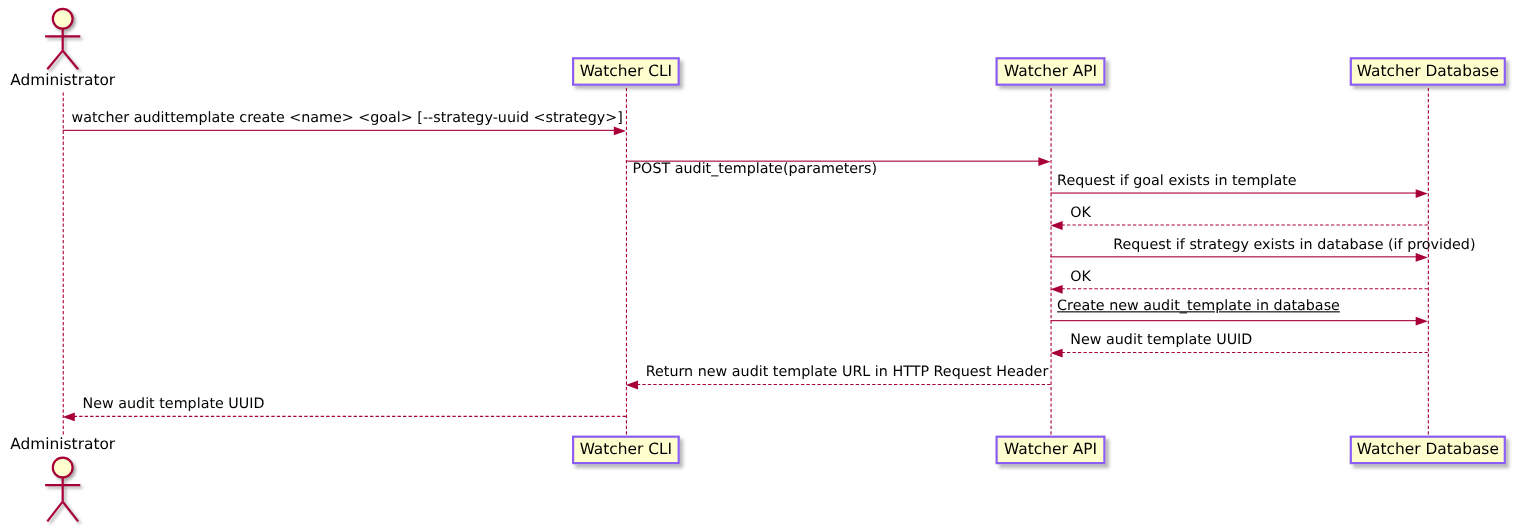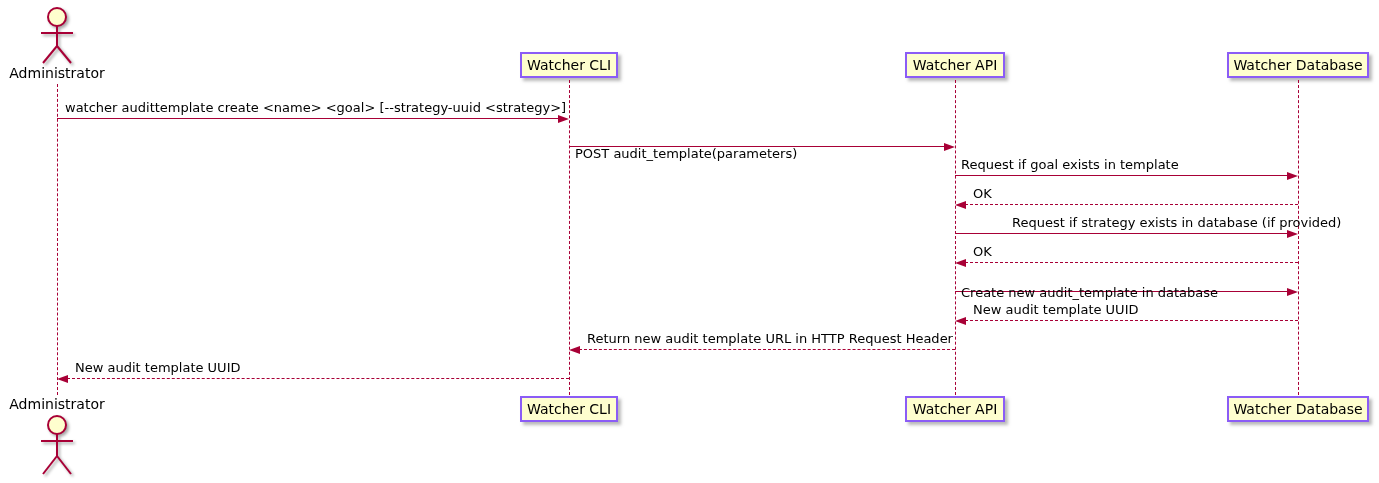--- a/index.html
+++ b/index.html
@@ -96,7 +96,7 @@
       <div class="msg-label" style="left: 973px; top: 245px;">OK</div>
       <div class="msg-line solid" style="left: 955px; top: 291px; width: 333px;"></div>
       <div class="msg-head right" style="left: 1287px; top: 288px;"></div>
-      <div class="msg-label" style="left: 961px; top: 286px;">Create new audit_template in database</div>
+      <div class="msg-label" style="left: 961px; top: 272px; text-decoration: underline;">Create new audit_template in database</div>
       <div class="msg-line dashed" style="left: 965px; top: 320px; width: 333px;"></div>
       <div class="msg-head left" style="left: 955px; top: 317px;"></div>
       <div class="msg-label" style="left: 973px; top: 303px;">New audit template UUID</div>

